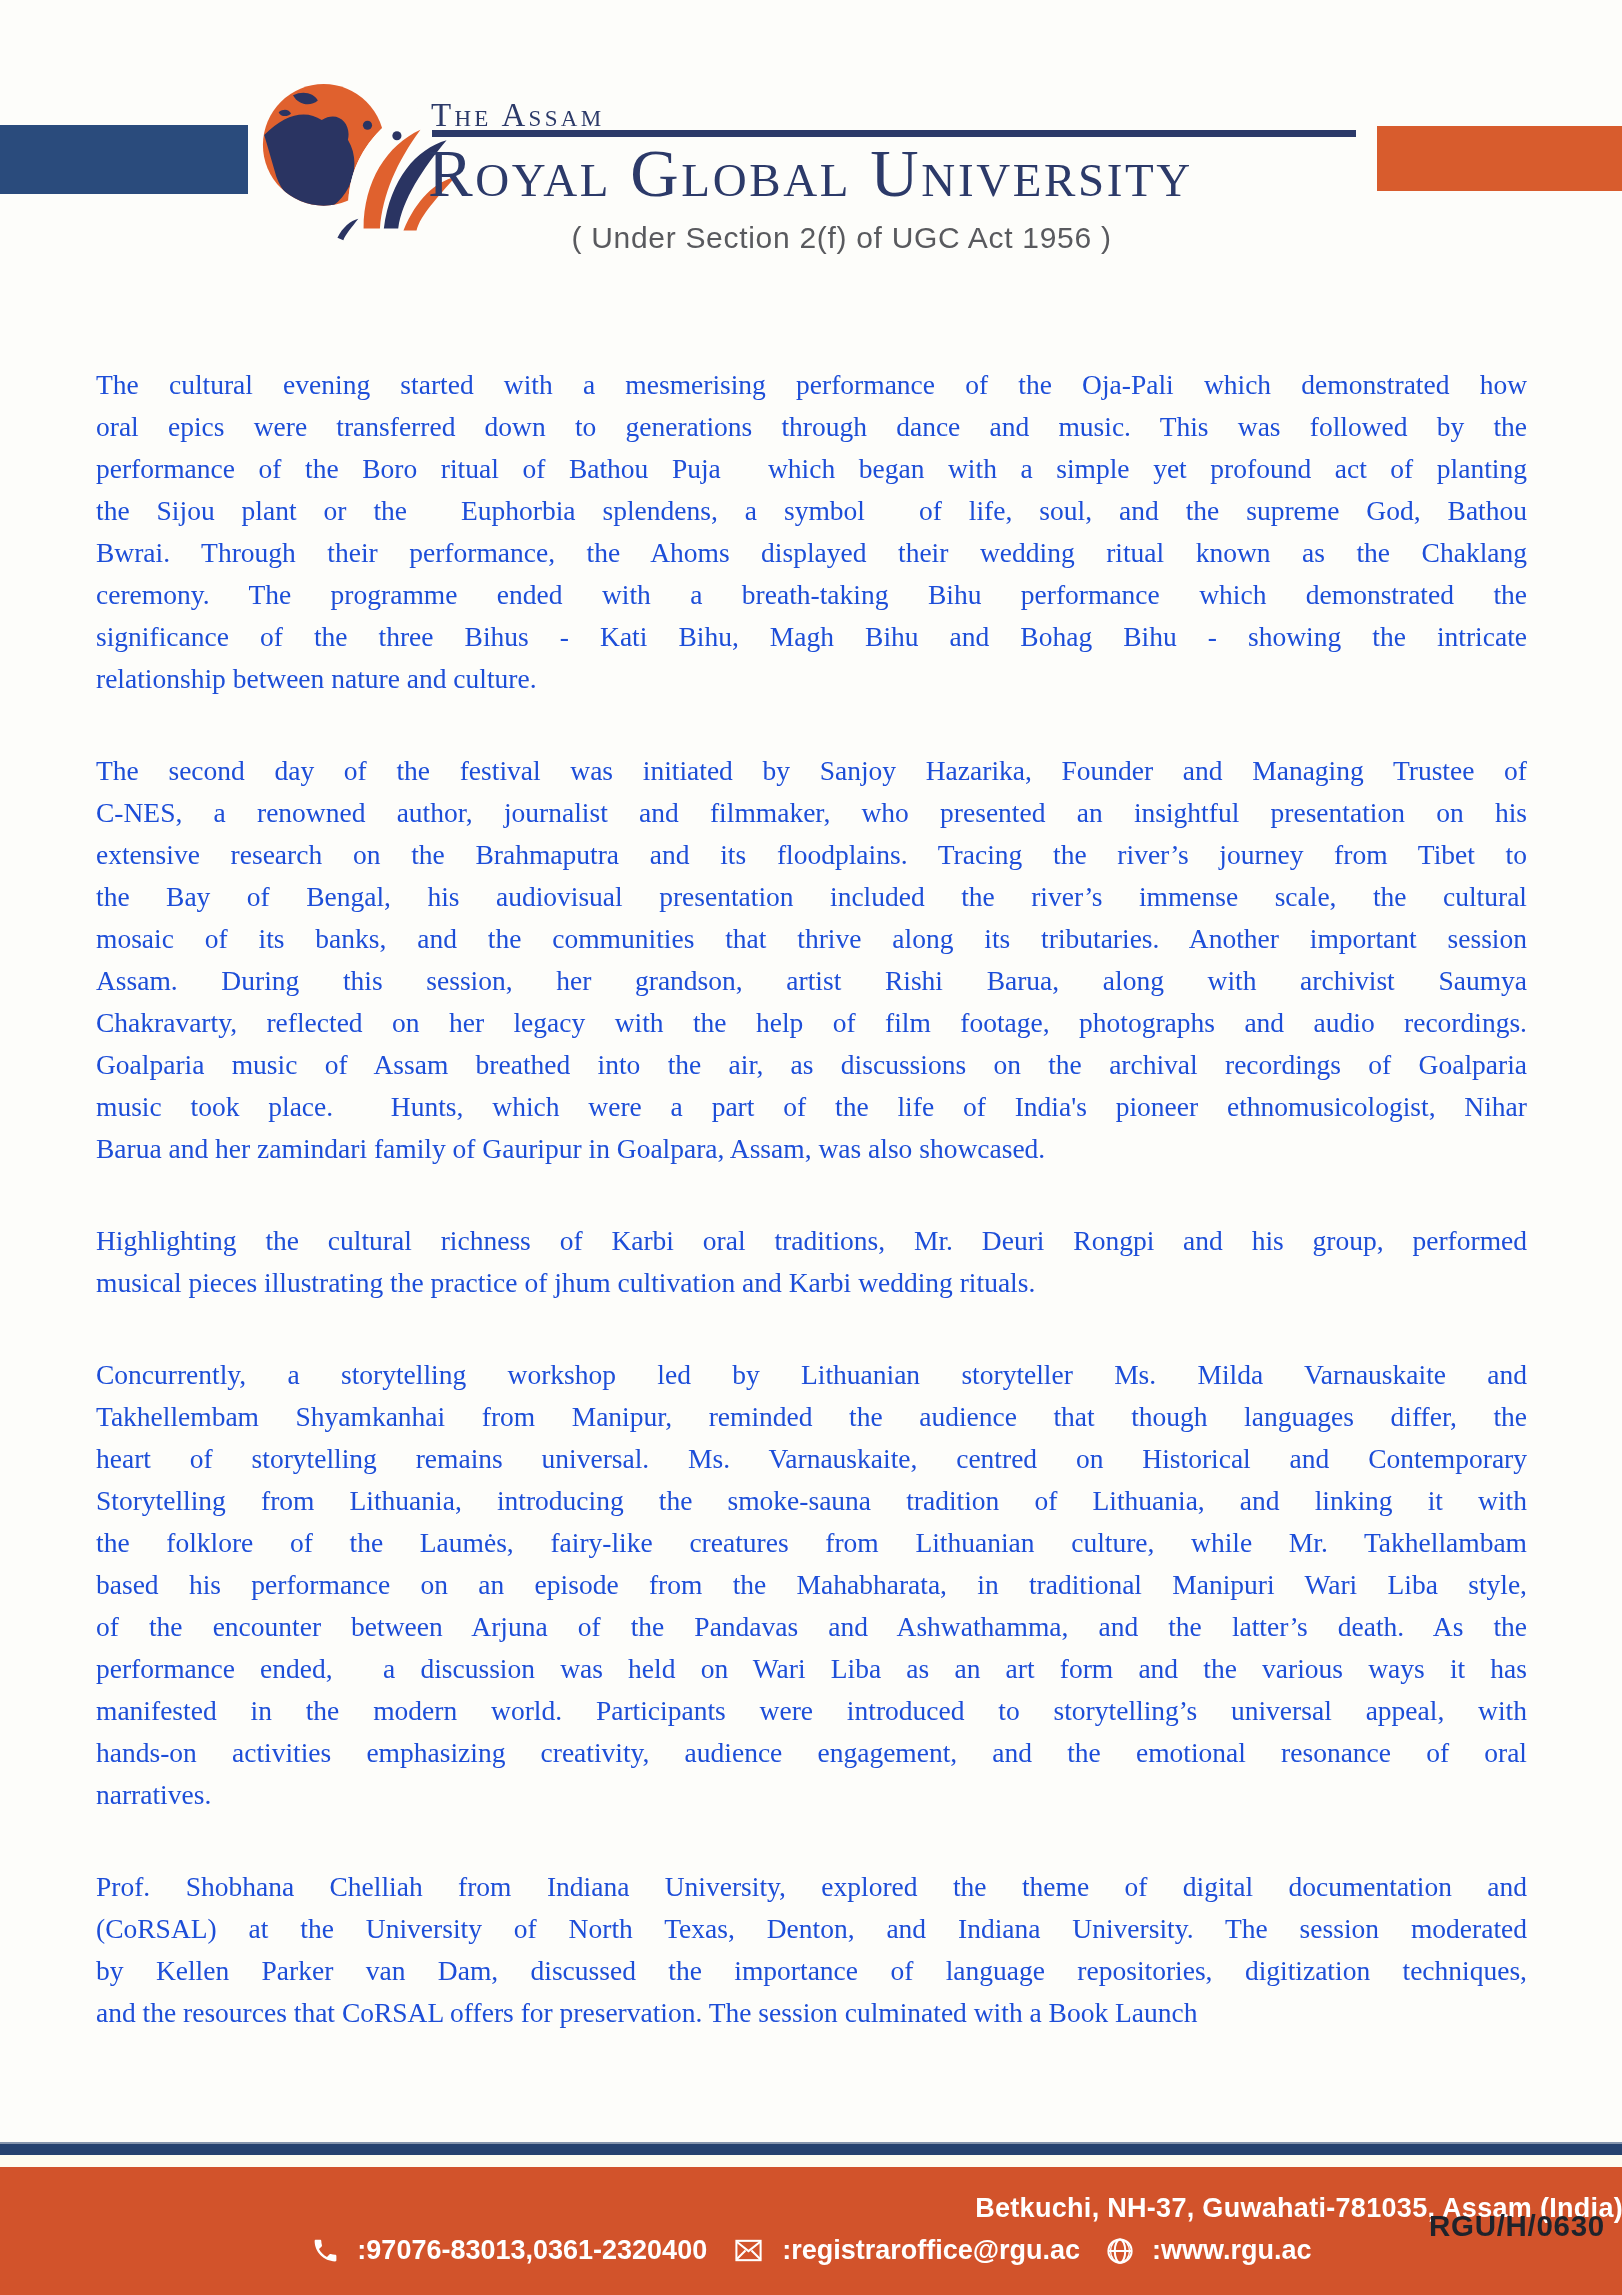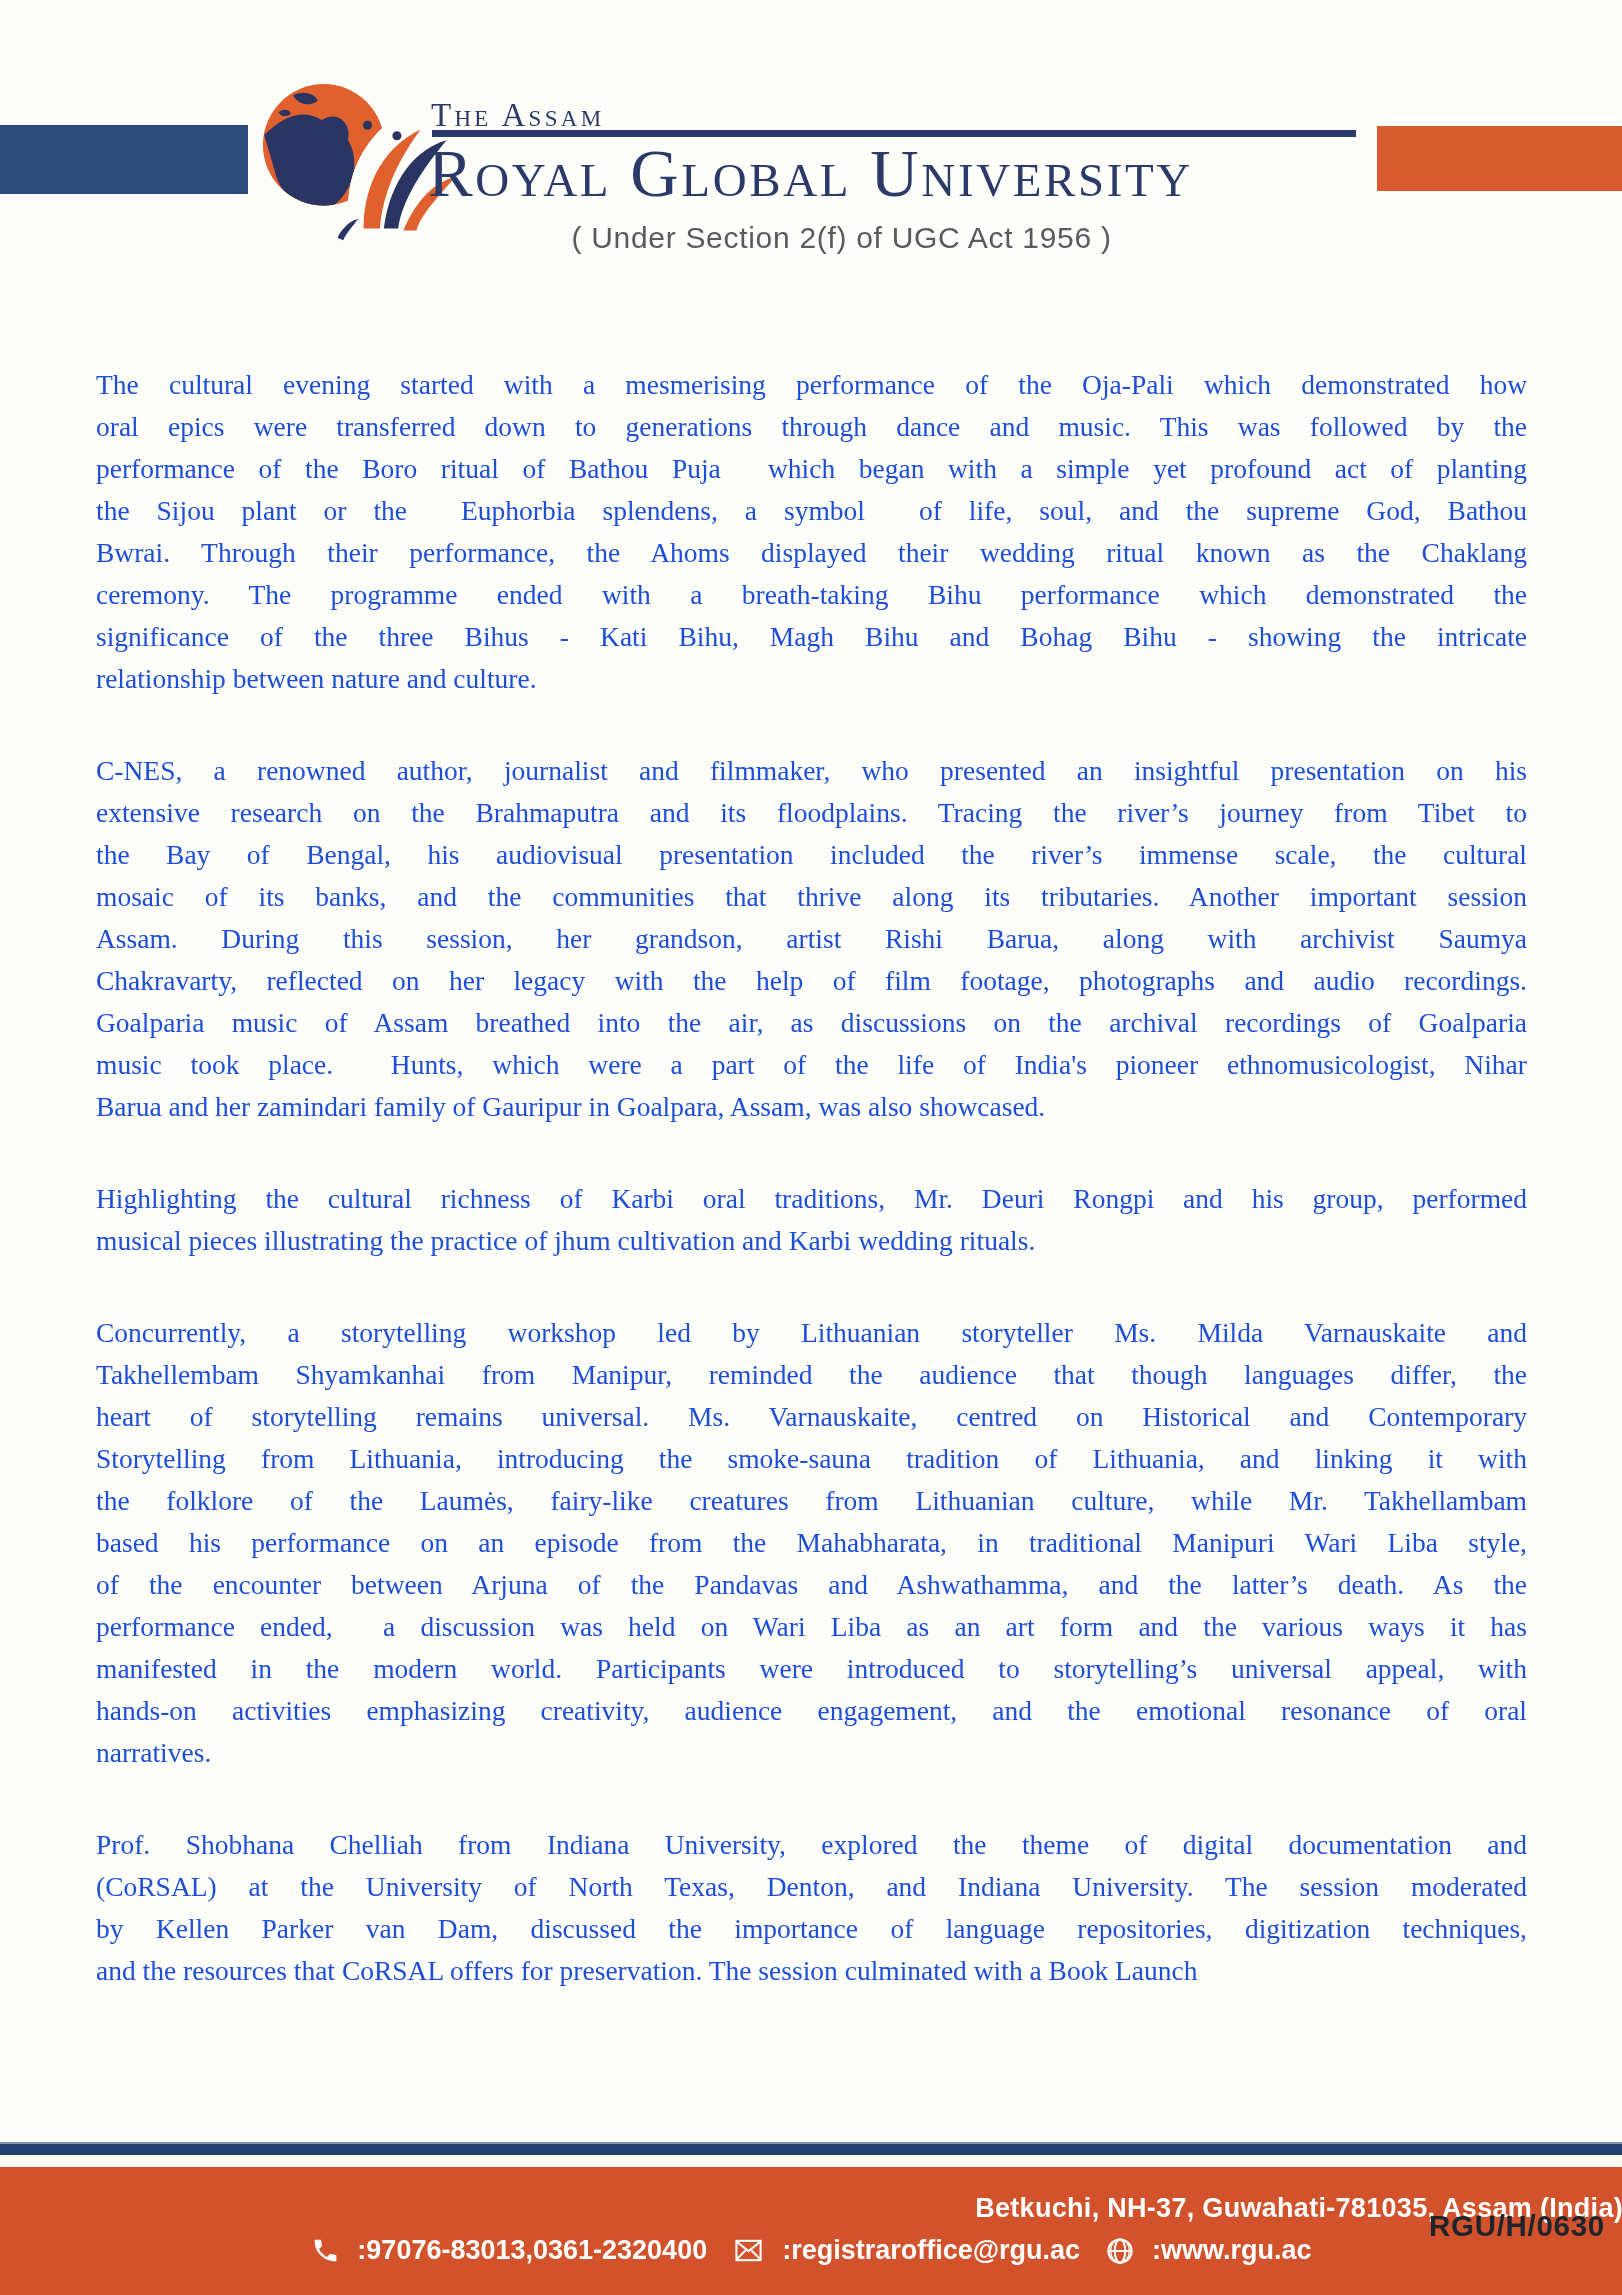--- a/index.html
+++ b/index.html
@@ -147,6 +147,7 @@
         <div class="line last">relationship between nature and culture.</div>
       </div>
       <div class="paragraph">
+        <div class="line">The second day of the festival was initiated by Sanjoy Hazarika, Founder and Managing Trustee of</div>
         <div class="line">C-NES, a renowned author, journalist and filmmaker, who presented an insightful presentation on his</div>
         <div class="line">extensive research on the Brahmaputra and its floodplains. Tracing the river’s journey from Tibet to</div>
         <div class="line">the Bay of Bengal, his audiovisual presentation included the river’s immense scale, the cultural</div>

